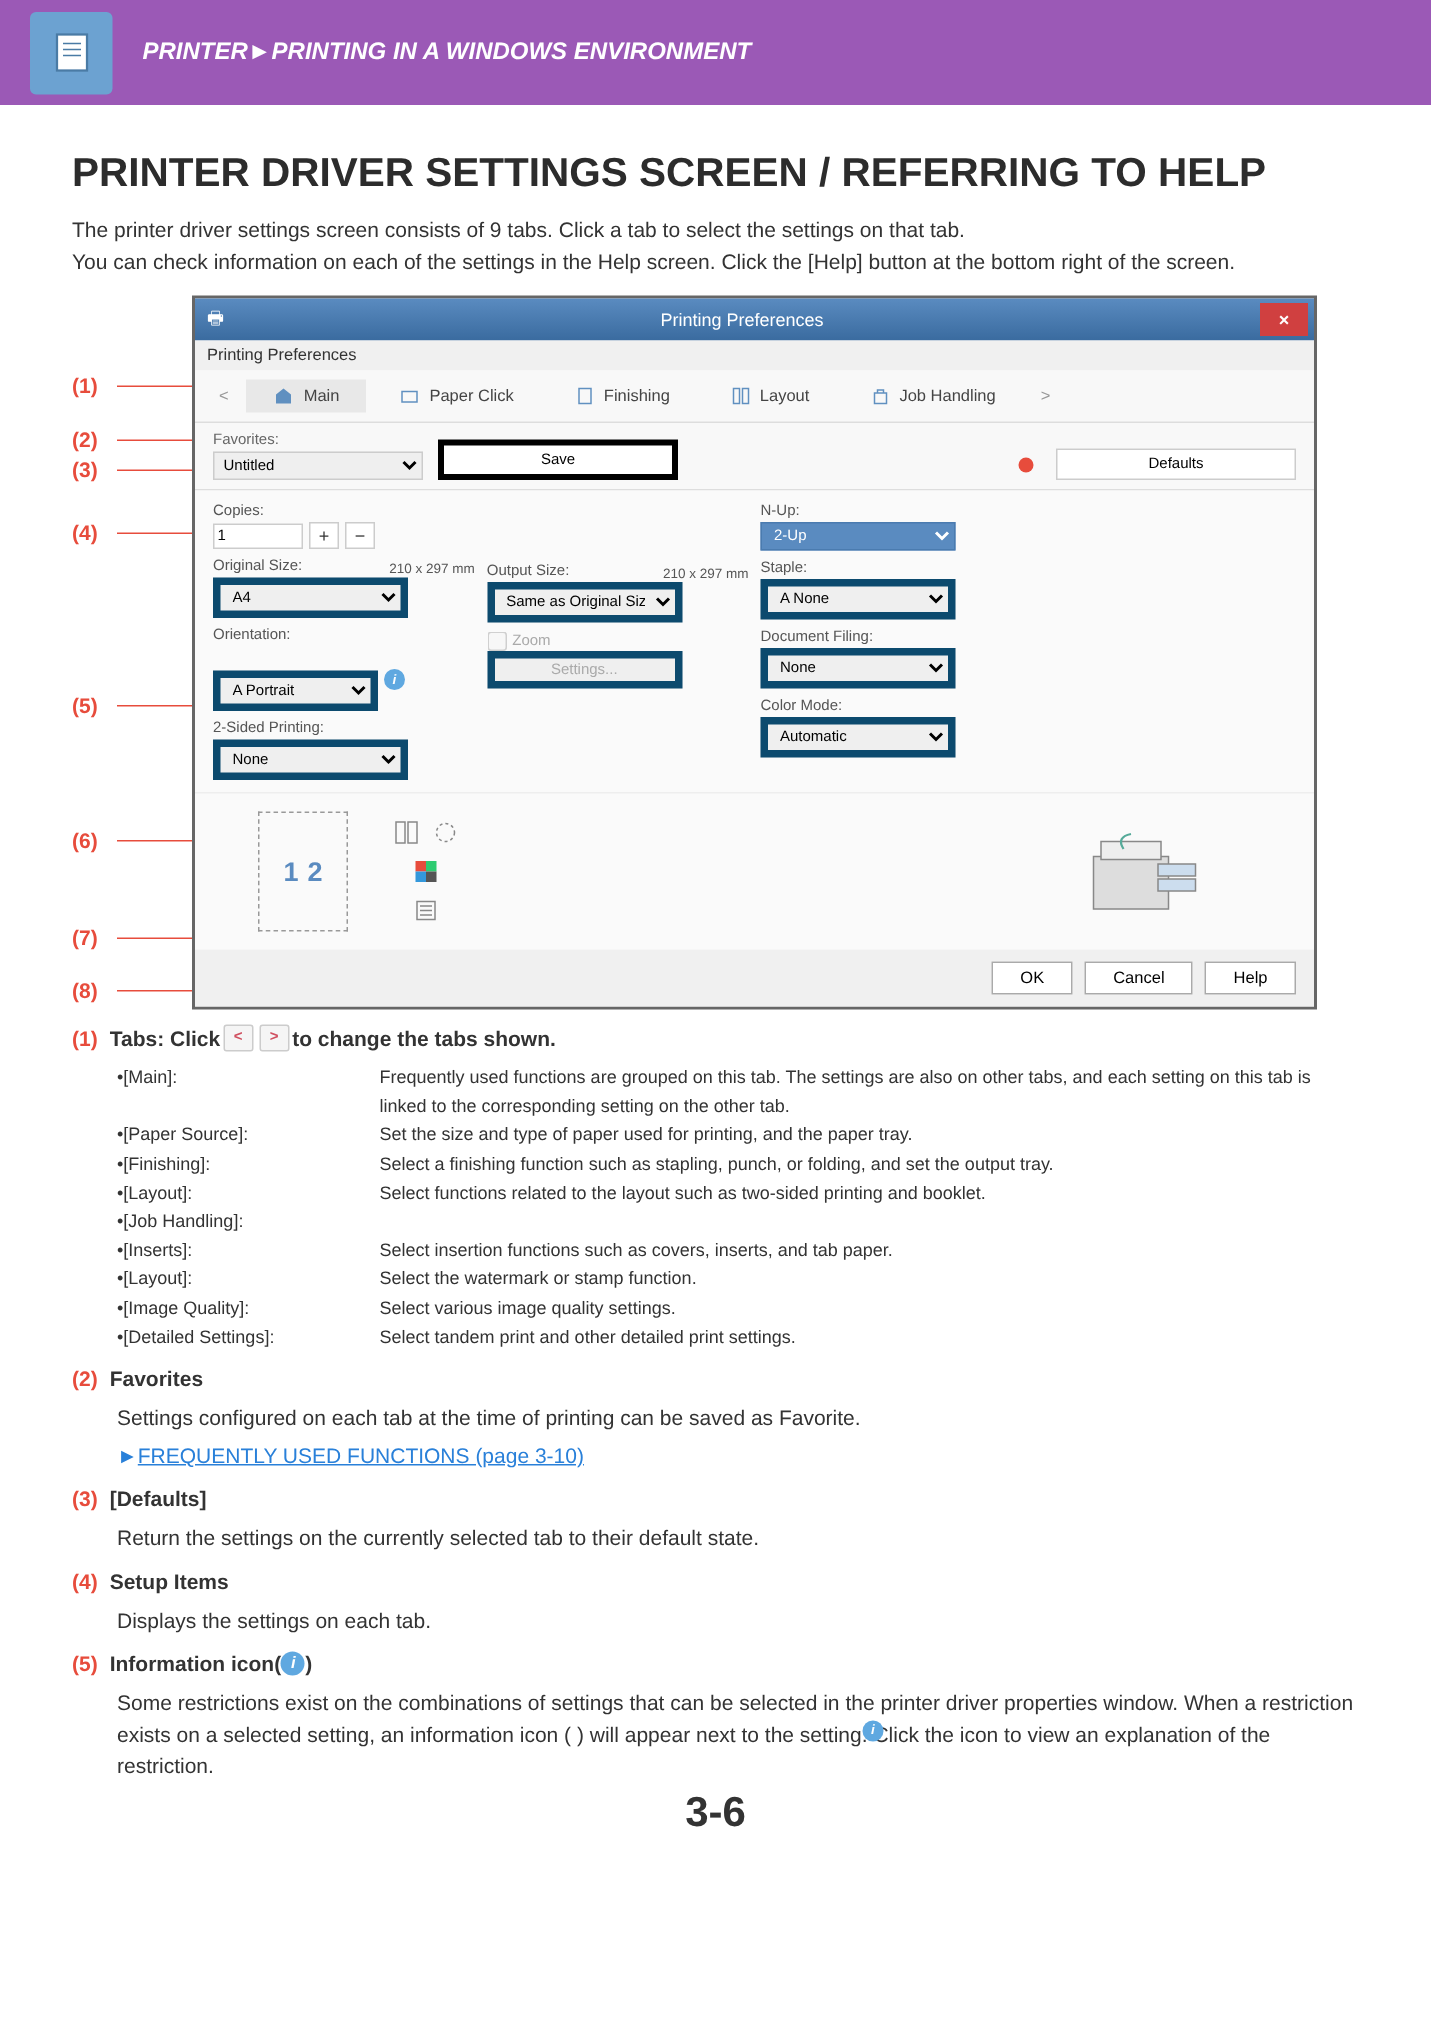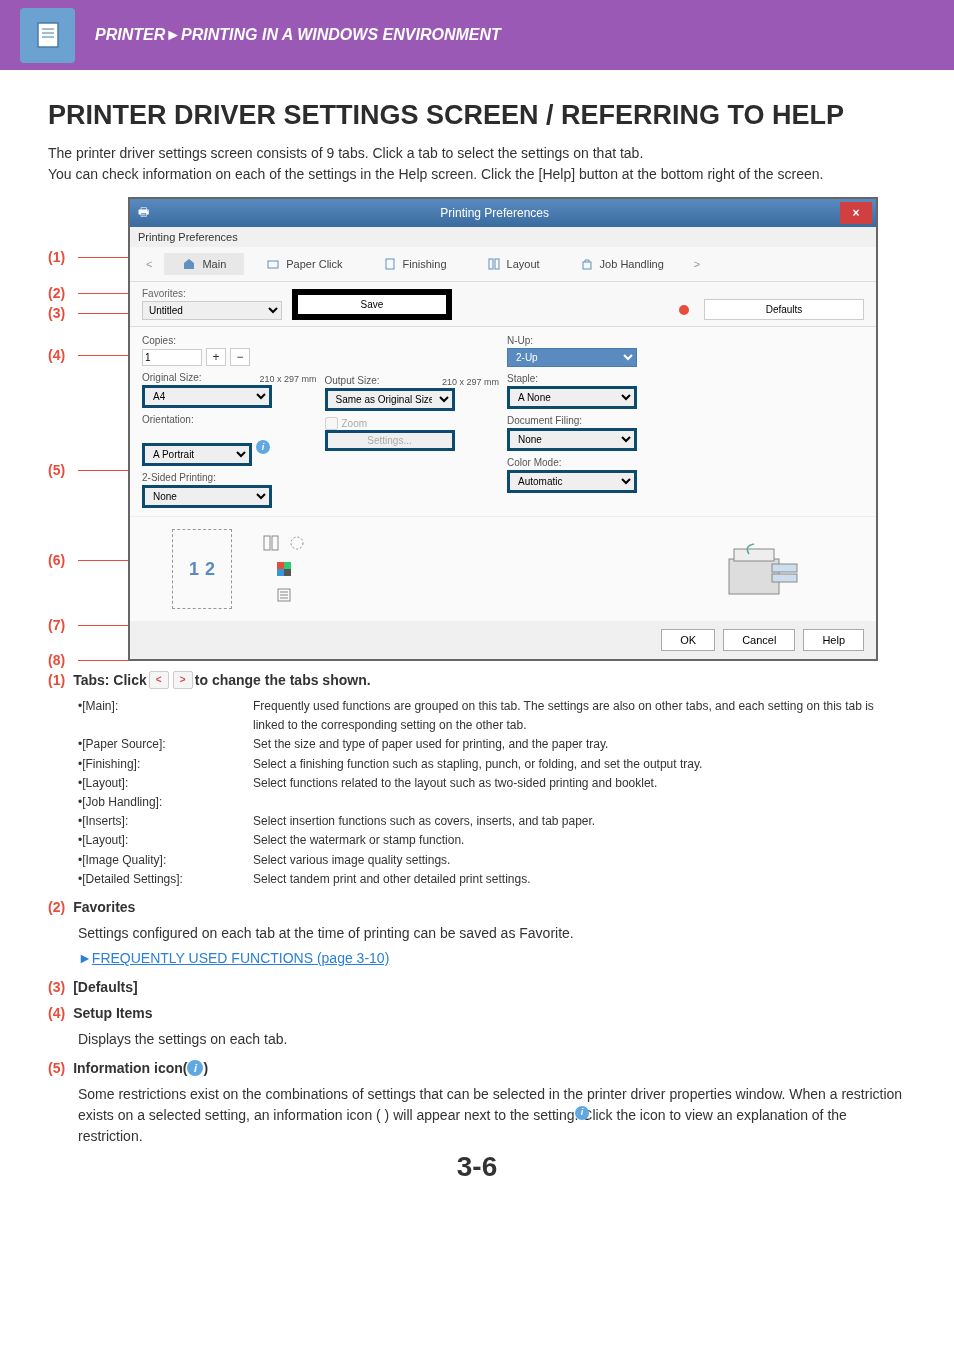--- a/index.html
+++ b/index.html
@@ -30,7 +30,7 @@
     .fav-group { display: flex; flex-direction: column; }
     .fav-label { font-size: 10px; color: #666; margin-bottom: 2px; }
     .fav-select { width: 140px; font-size: 10px; padding: 2px; border: 1px solid #ccc; }
-    .save-btn { width: 160px; font-size: 10px; padding: 4px; background: white; border: 6px solid #000000; }
+    .save-btn { width: 160px; font-size: 10px; padding: 4px; background: white; border: 4px solid #000000; }
     .defaults-btn { width: 160px; font-size: 10px; padding: 4px; background: white; border: 1px solid #ccc; margin-left: auto; }
     .defaults-wrap { margin-left: auto; position: relative; }
     .red-dot { width: 10px; height: 10px; border-radius: 50%; background: #e74c3c; position: absolute; left: -25px; top: 50%; transform: translateY(-50%); }

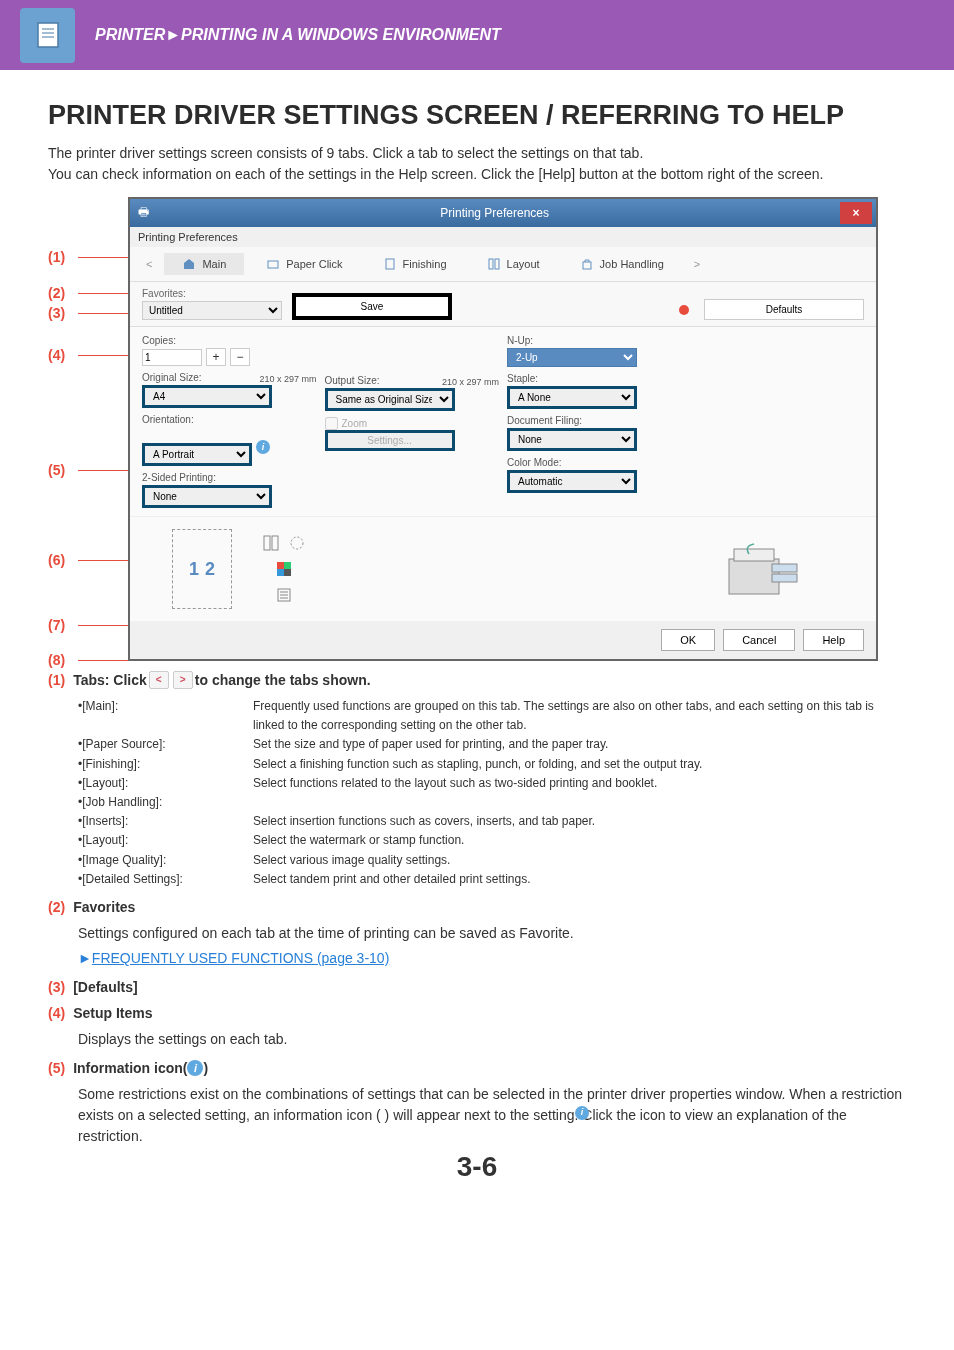--- a/index.html
+++ b/index.html
@@ -40,7 +40,7 @@
     .setting-group { font-size: 10px; }
     .setting-label { color: #555; margin-bottom: 2px; display: block; }
     .setting-row { display: flex; align-items: center; gap: 4px; }
-    .setting-select { border: 3px solid #0c4a6e; padding: 2px 4px; font-size: 10px; width: 130px; }
+    .setting-select { border: 5px solid #0c4a6e; padding: 2px 4px; font-size: 10px; width: 130px; }
     .setting-dim { color: #555; font-size: 9px; }
     .num-input { width: 60px; border: 1px solid #ccc; padding: 2px; font-size: 10px; }
     .spinner-btn { width: 20px; height: 18px; border: 1px solid #ccc; background: white; font-size: 12px; display: flex; align-items: center; justify-content: center; }

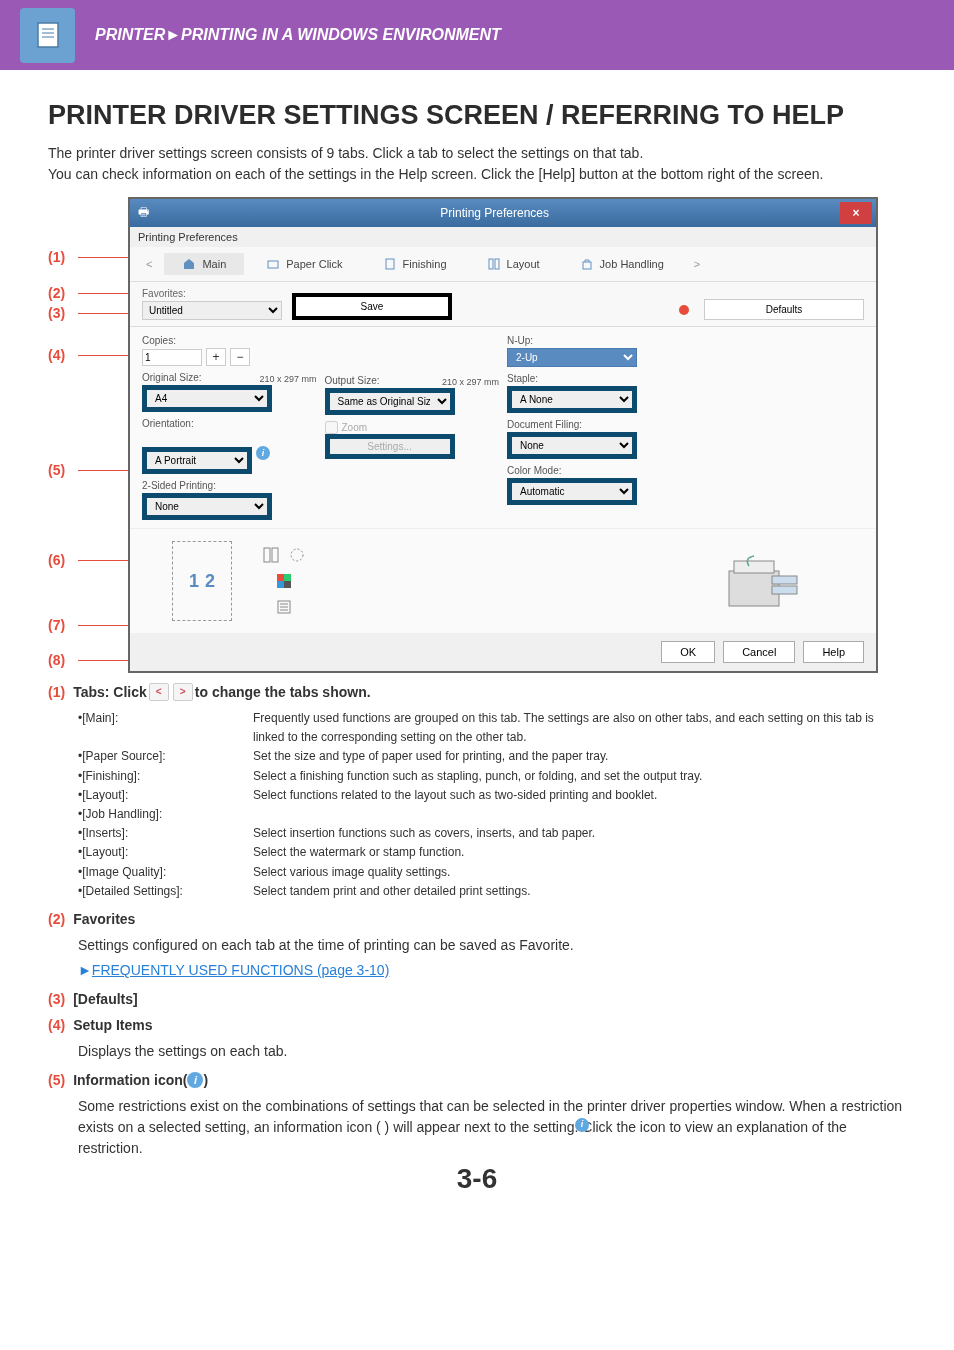--- a/index.html
+++ b/index.html
@@ -344,6 +344,7 @@
       <span class="desc-num">(3)</span>
       <span>[Defaults]</span>
     </div>
+    <div class="sub-text">Return the settings on the currently selected tab to their default state.</div>
   </div>
 
   <div class="desc-section">

